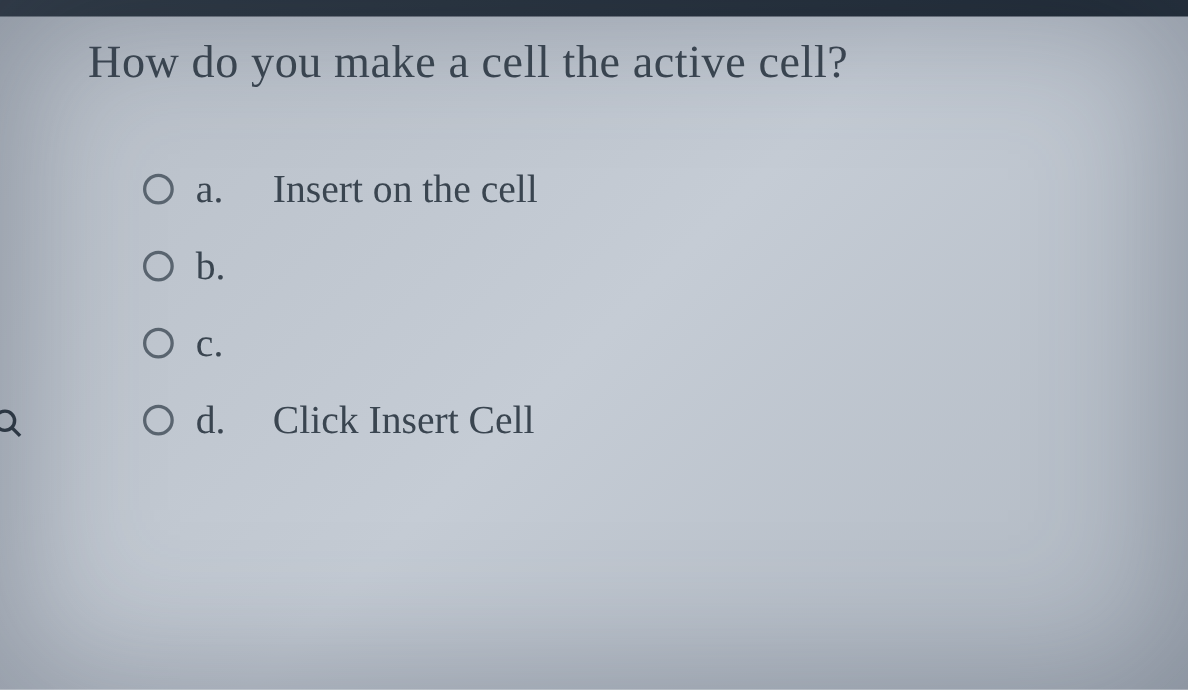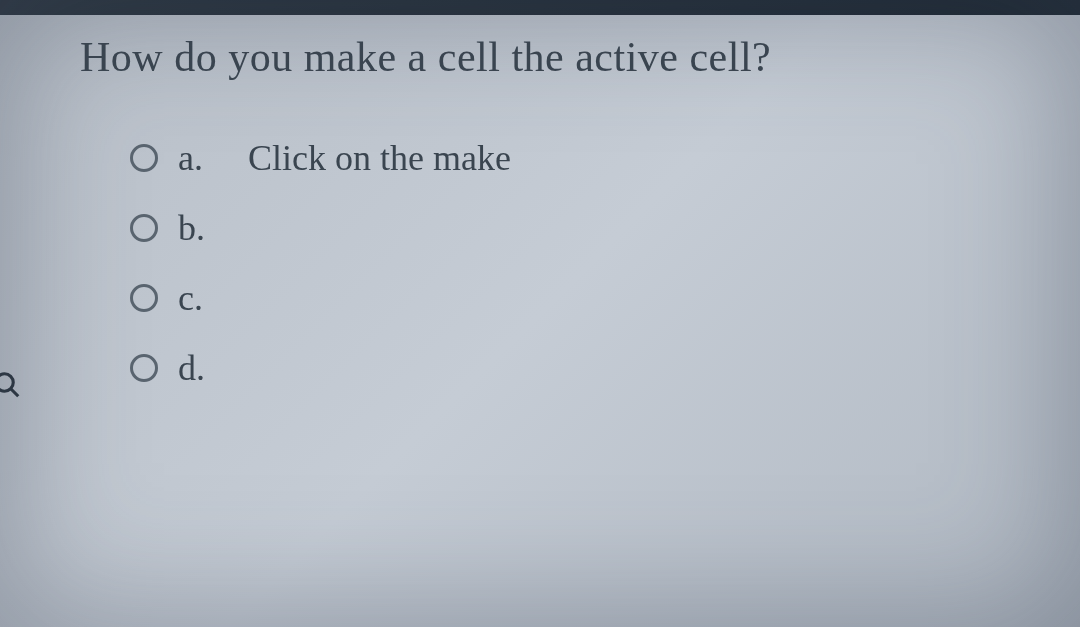--- a/index.html
+++ b/index.html
@@ -23,7 +23,7 @@
       font-size: 42px;
       color: #3a4550;
       font-weight: 400;
-      margin-bottom: 52px;
+      margin-bottom: 66px;
       letter-spacing: 0.5px;
       line-height: 1.3;
     }

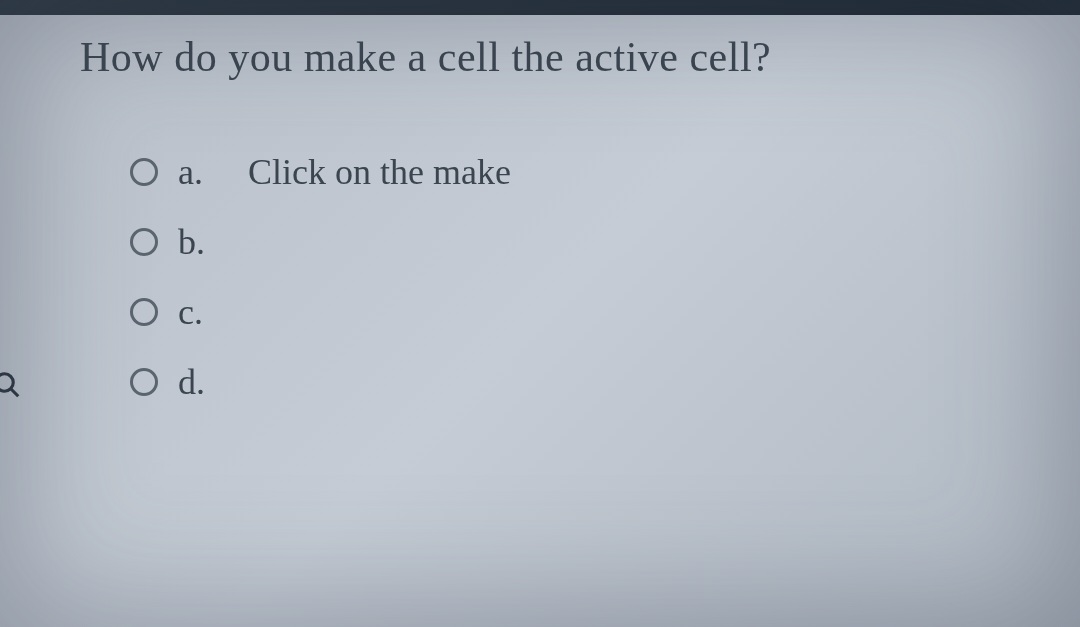--- a/index.html
+++ b/index.html
@@ -94,7 +94,7 @@
     <div class="option-row">
       <div class="radio-circle"></div>
       <span class="option-letter">a.</span>
-      <span class="option-text">Click on the make</span>
+      <span class="option-text">Insert on the cell</span>
     </div>
 
     <div class="option-row">

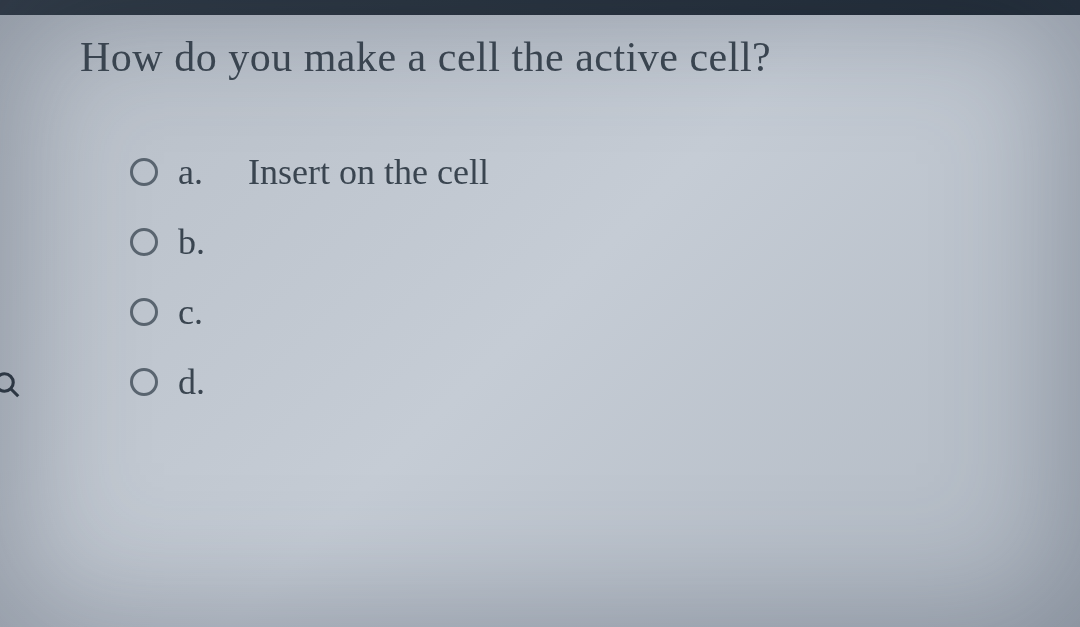--- a/index.html
+++ b/index.html
@@ -110,6 +110,7 @@
     <div class="option-row">
       <div class="radio-circle"></div>
       <span class="option-letter">d.</span>
+      <span class="option-text">Click Insert Cell</span>
     </div>
 
   </div>

